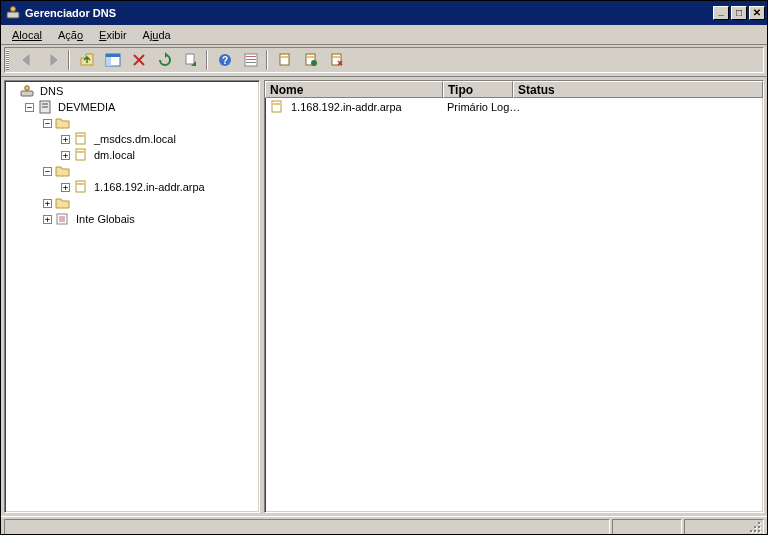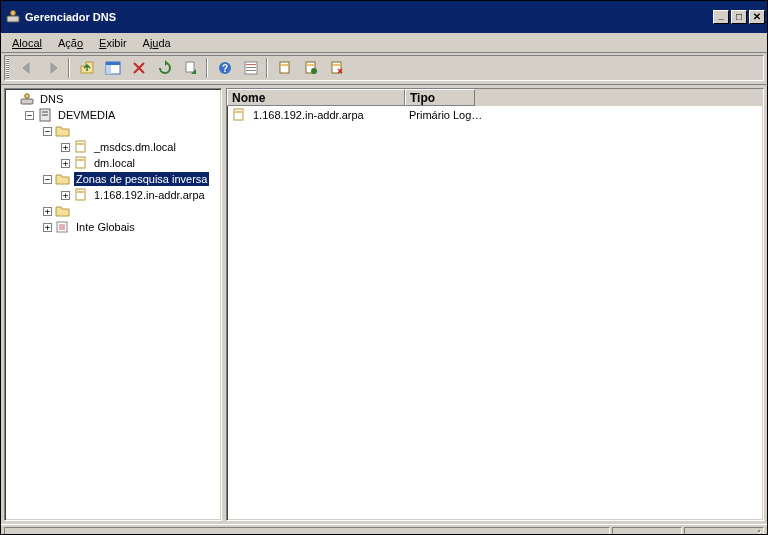--- a/index.html
+++ b/index.html
@@ -15,7 +15,7 @@
   }
   
   .titlebar {
-    height: 32px;
+    height: 24px;
     background: linear-gradient(to bottom, #0a246a 0%, #0a246a 50%, #0a246a 100%);
     display: flex;
     align-items: center;

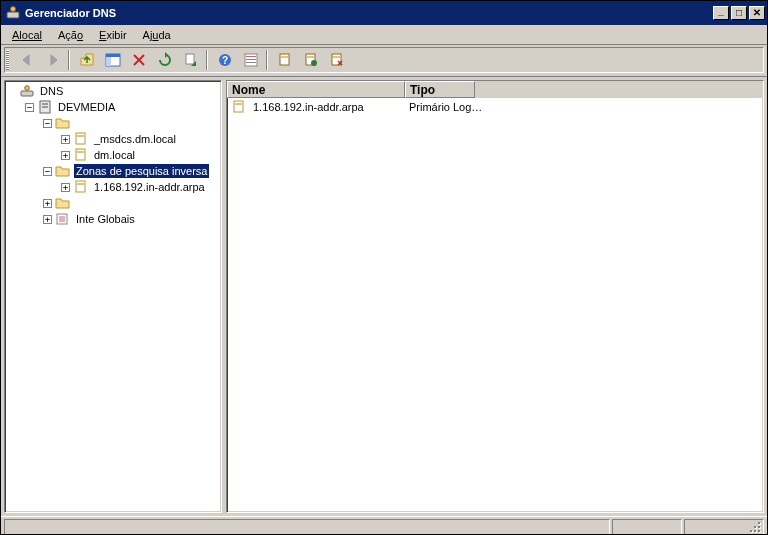--- a/index.html
+++ b/index.html
@@ -72,7 +72,7 @@
     box-shadow: inset 1px 1px 0 #404040, inset -1px -1px 0 #d4d0c8;
     overflow:auto;
   }
-  .tree-pane { width:218px; }
+  .tree-pane { width:256px; }
   .list-pane { flex:1; display:flex; flex-direction:column; }
   
   .tree { padding:2px 0 2px 2px; }

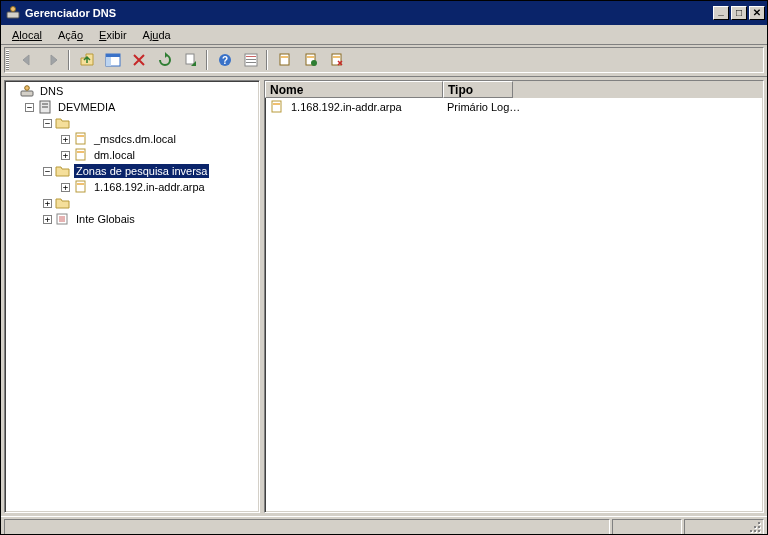--- a/index.html
+++ b/index.html
@@ -335,6 +335,7 @@
     <div class="lv-header">
       <div class="lv-col" style="width:178px">Nome</div>
       <div class="lv-col" style="width:70px">Tipo</div>
+      <div class="lv-col" style="flex:1">Status</div>
     </div>
     <div class="lv-body">
       <div class="lv-row">

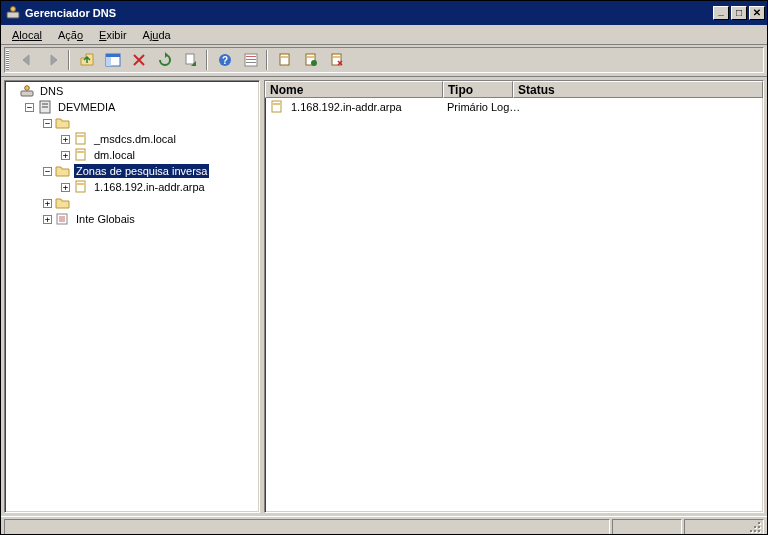--- a/index.html
+++ b/index.html
@@ -291,7 +291,6 @@
                         <path d="M1 4 L6 4 L7 6 L14 6 L14 13 L1 13 Z" fill="#f5df9b" stroke="#b89a3a"></path>
                       </svg>
                   </span>
-                  <span class="label sel">Zonas de pesquisa inversa</span>
                 </div>
                 <div class="children">
                   <div class="row">

